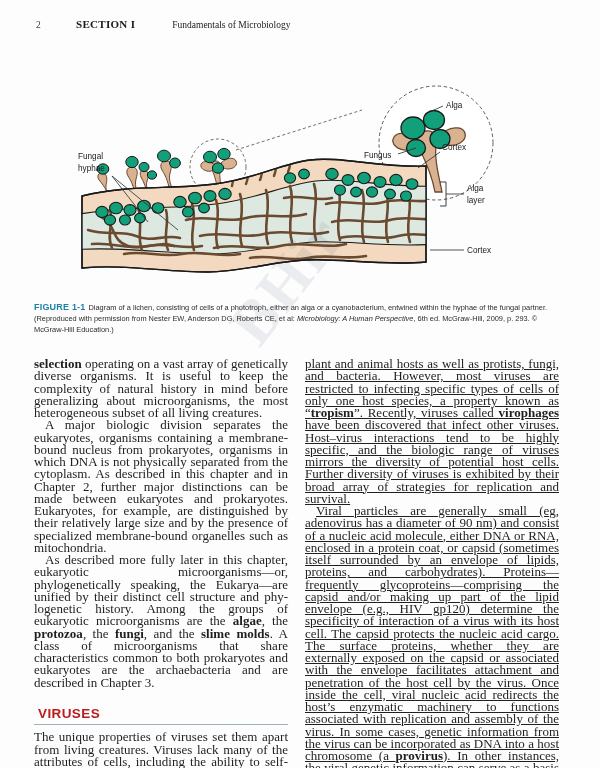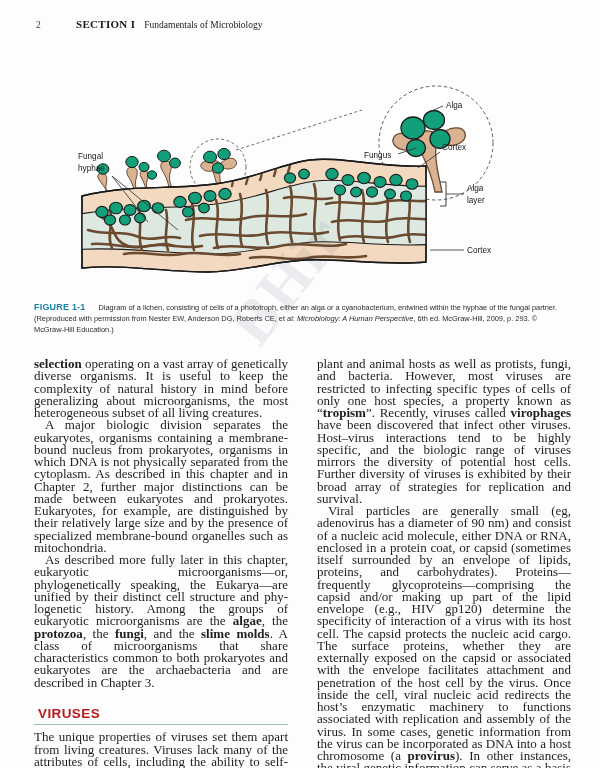--- a/index.html
+++ b/index.html
@@ -52,6 +52,7 @@
   .rh-title {
     font-size: 9.5px;
     color: #1a1a1a;
+    margin-left: 28px;
   }
 
   

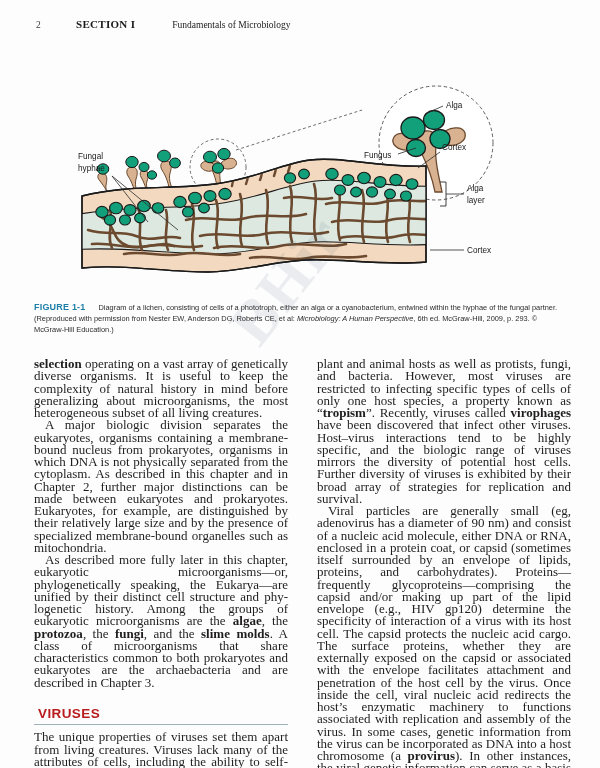--- a/index.html
+++ b/index.html
@@ -87,7 +87,7 @@
     font-size: 9px;
     color: #1b7fa8;
     letter-spacing: 0.2px;
-    margin-right: 13px;
+    margin-right: 3px;
   }
   .caption i { font-style: italic; }
 

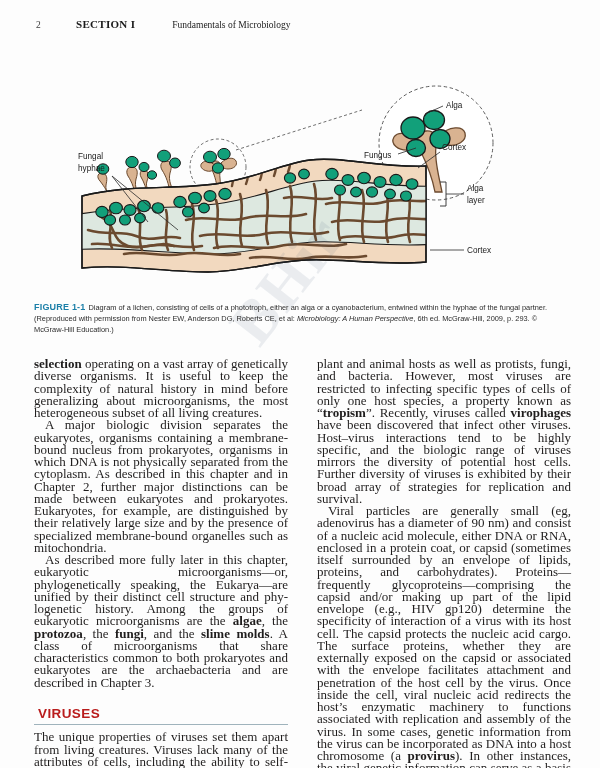--- a/index.html
+++ b/index.html
@@ -106,7 +106,7 @@
     height: 400px;
   }
   .col-left  { left: 0; }
-  .col-right { left: 283px; }
+  .col-right { left: 271px; text-decoration: underline; }
 
   .col p {
     margin: 0;

